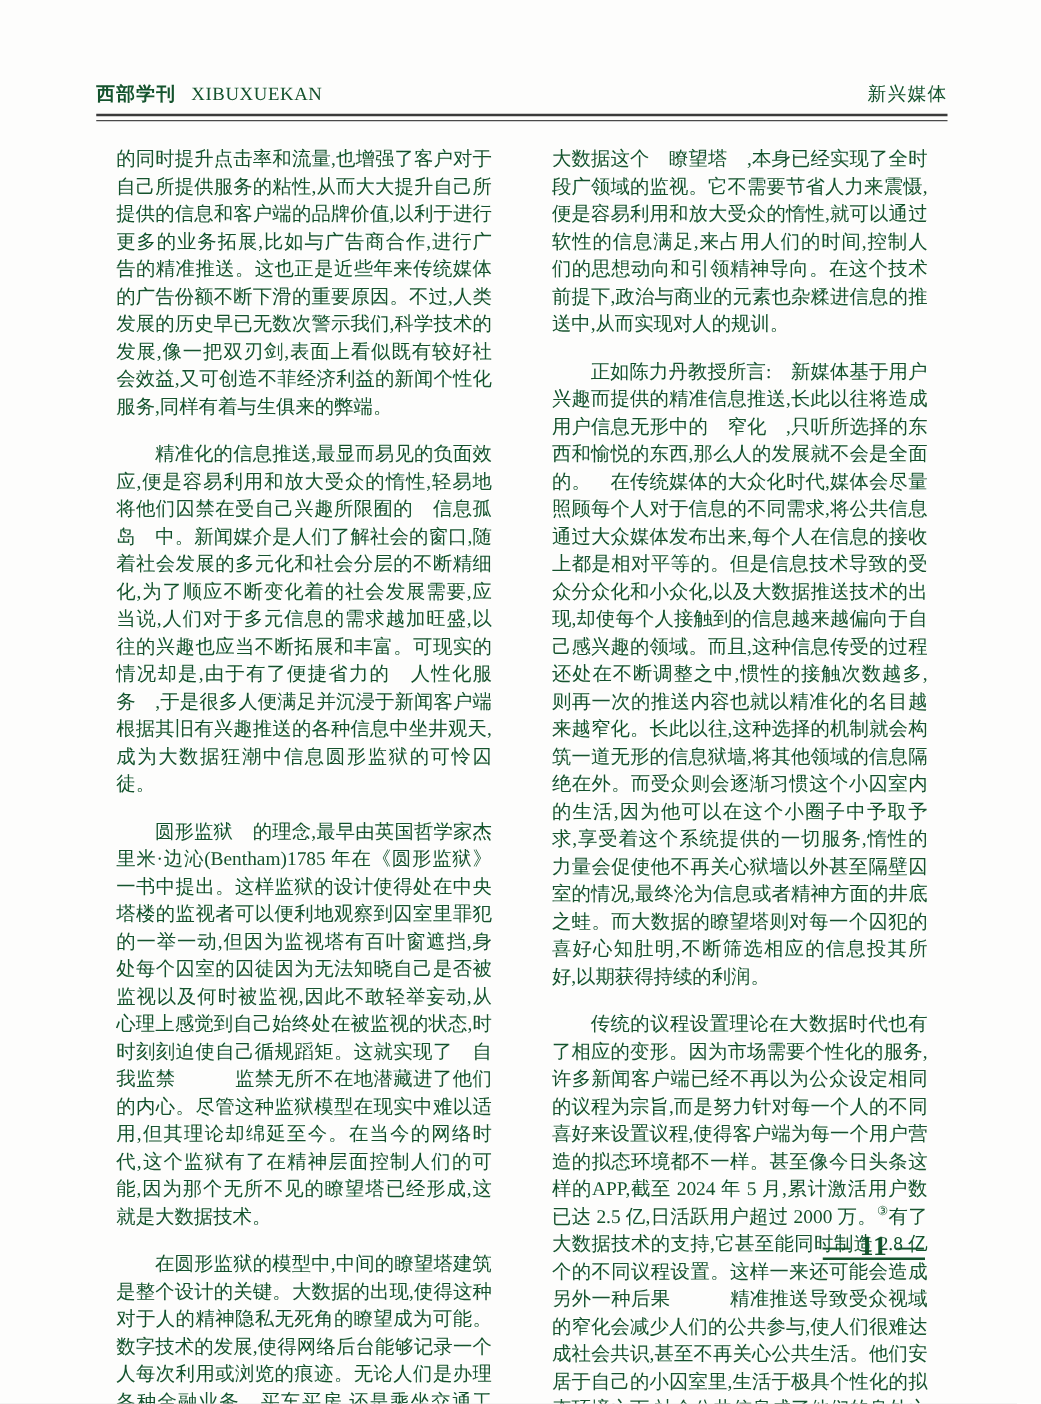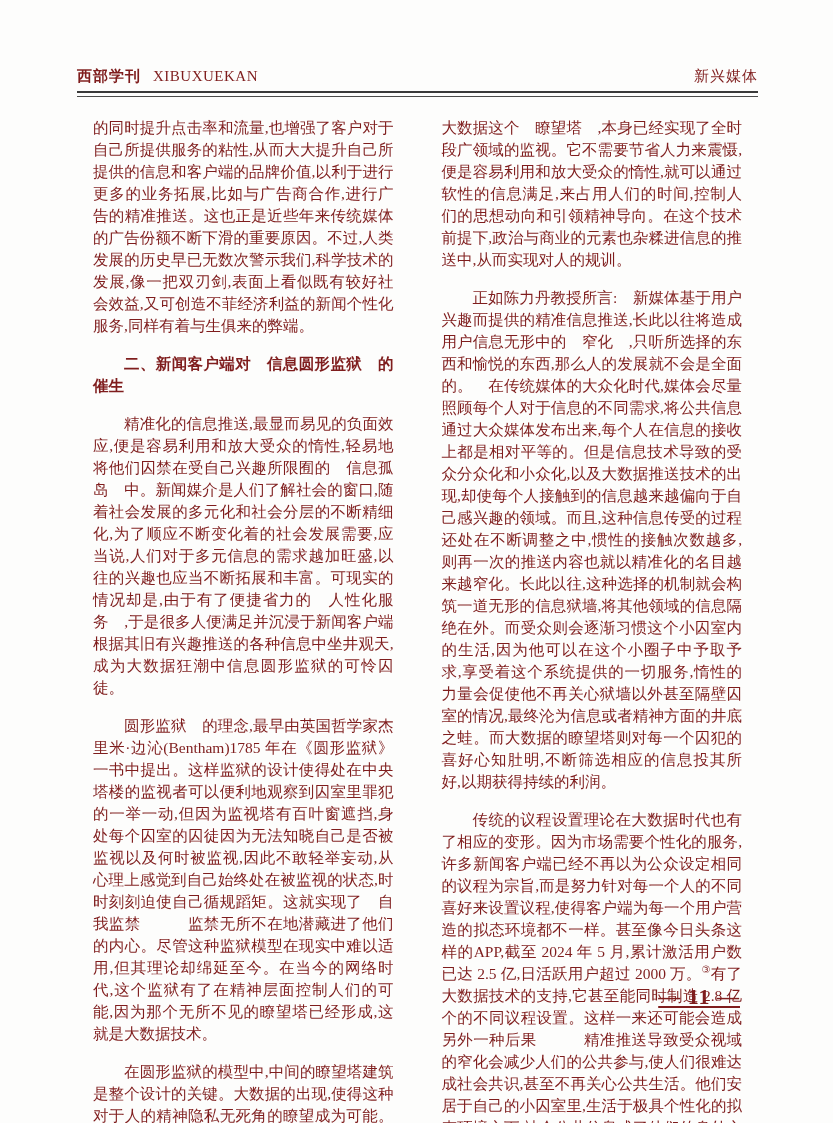--- a/index.html
+++ b/index.html
@@ -9,7 +9,7 @@
     height: 1123px;
     margin: 0 auto;
     background: #fdfdfc;
-    color: #7f1d1d;
+    color: #14532d;
     font-family: "Liberation Serif", "DejaVu Serif", serif;
     overflow: hidden;
   }

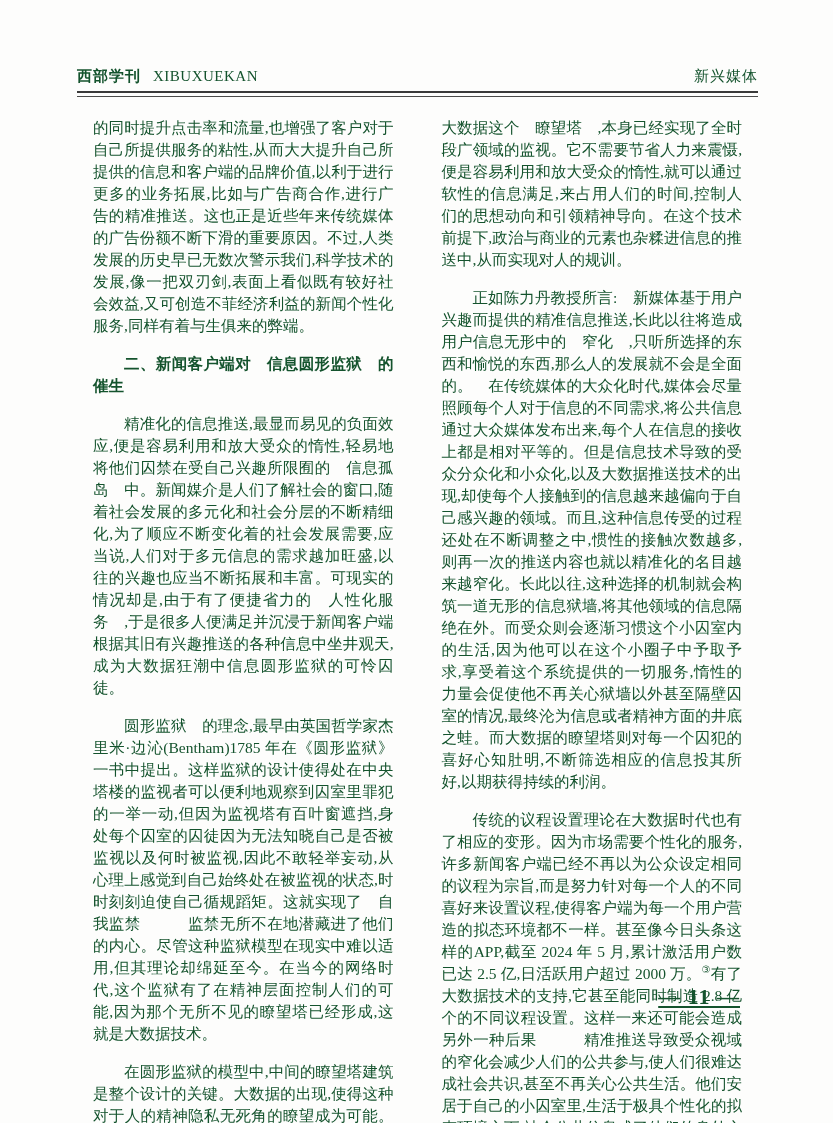--- a/index.html
+++ b/index.html
@@ -86,7 +86,6 @@
   <div class="columns">
     <div class="col">
       <p class="cont">的同时提升点击率和流量,也增强了客户对于自己所提供服务的粘性,从而大大提升自己所提供的信息和客户端的品牌价值,以利于进行更多的业务拓展,比如与广告商合作,进行广告的精准推送。这也正是近些年来传统媒体的广告份额不断下滑的重要原因。不过,人类发展的历史早已无数次警示我们,科学技术的发展,像一把双刃剑,表面上看似既有较好社会效益,又可创造不菲经济利益的新闻个性化服务,同样有着与生俱来的弊端。</p>
-      <p class="hd">二、新闻客户端对　信息圆形监狱　的催生</p>
       <p>精准化的信息推送,最显而易见的负面效应,便是容易利用和放大受众的惰性,轻易地将他们囚禁在受自己兴趣所限囿的　信息孤岛　中。新闻媒介是人们了解社会的窗口,随着社会发展的多元化和社会分层的不断精细化,为了顺应不断变化着的社会发展需要,应当说,人们对于多元信息的需求越加旺盛,以往的兴趣也应当不断拓展和丰富。可现实的情况却是,由于有了便捷省力的　人性化服务　,于是很多人便满足并沉浸于新闻客户端根据其旧有兴趣推送的各种信息中坐井观天,成为大数据狂潮中信息圆形监狱的可怜囚徒。</p>
       <p>圆形监狱　的理念,最早由英国哲学家杰里米·边沁(Bentham)1785 年在《圆形监狱》一书中提出。这样监狱的设计使得处在中央塔楼的监视者可以便利地观察到囚室里罪犯的一举一动,但因为监视塔有百叶窗遮挡,身处每个囚室的囚徒因为无法知晓自己是否被监视以及何时被监视,因此不敢轻举妄动,从心理上感觉到自己始终处在被监视的状态,时时刻刻迫使自己循规蹈矩。这就实现了　自我监禁　　　监禁无所不在地潜藏进了他们的内心。尽管这种监狱模型在现实中难以适用,但其理论却绵延至今。在当今的网络时代,这个监狱有了在精神层面控制人们的可能,因为那个无所不见的瞭望塔已经形成,这就是大数据技术。</p>
       <p>在圆形监狱的模型中,中间的瞭望塔建筑是整个设计的关键。大数据的出现,使得这种对于人的精神隐私无死角的瞭望成为可能。数字技术的发展,使得网络后台能够记录一个人每次利用或浏览的痕迹。无论人们是办理各种金融业务、买车买房,还是乘坐交通工具、旅行住店,甚至上网玩游戏、注册论坛等等,只要登记了身份信息,用户的行踪和行为就会被网络记录。即便阅读新闻,只要是在网络上进行,每一次 cookie 痕迹都会被记录并反馈给后台。圆形监狱的瞭望塔设计之初,是为了节省人力震慑囚犯,让囚犯不知道他们何时处于监控之中,所以一言一行都要小心翼翼,以此实现高效率的规训;而</p>

